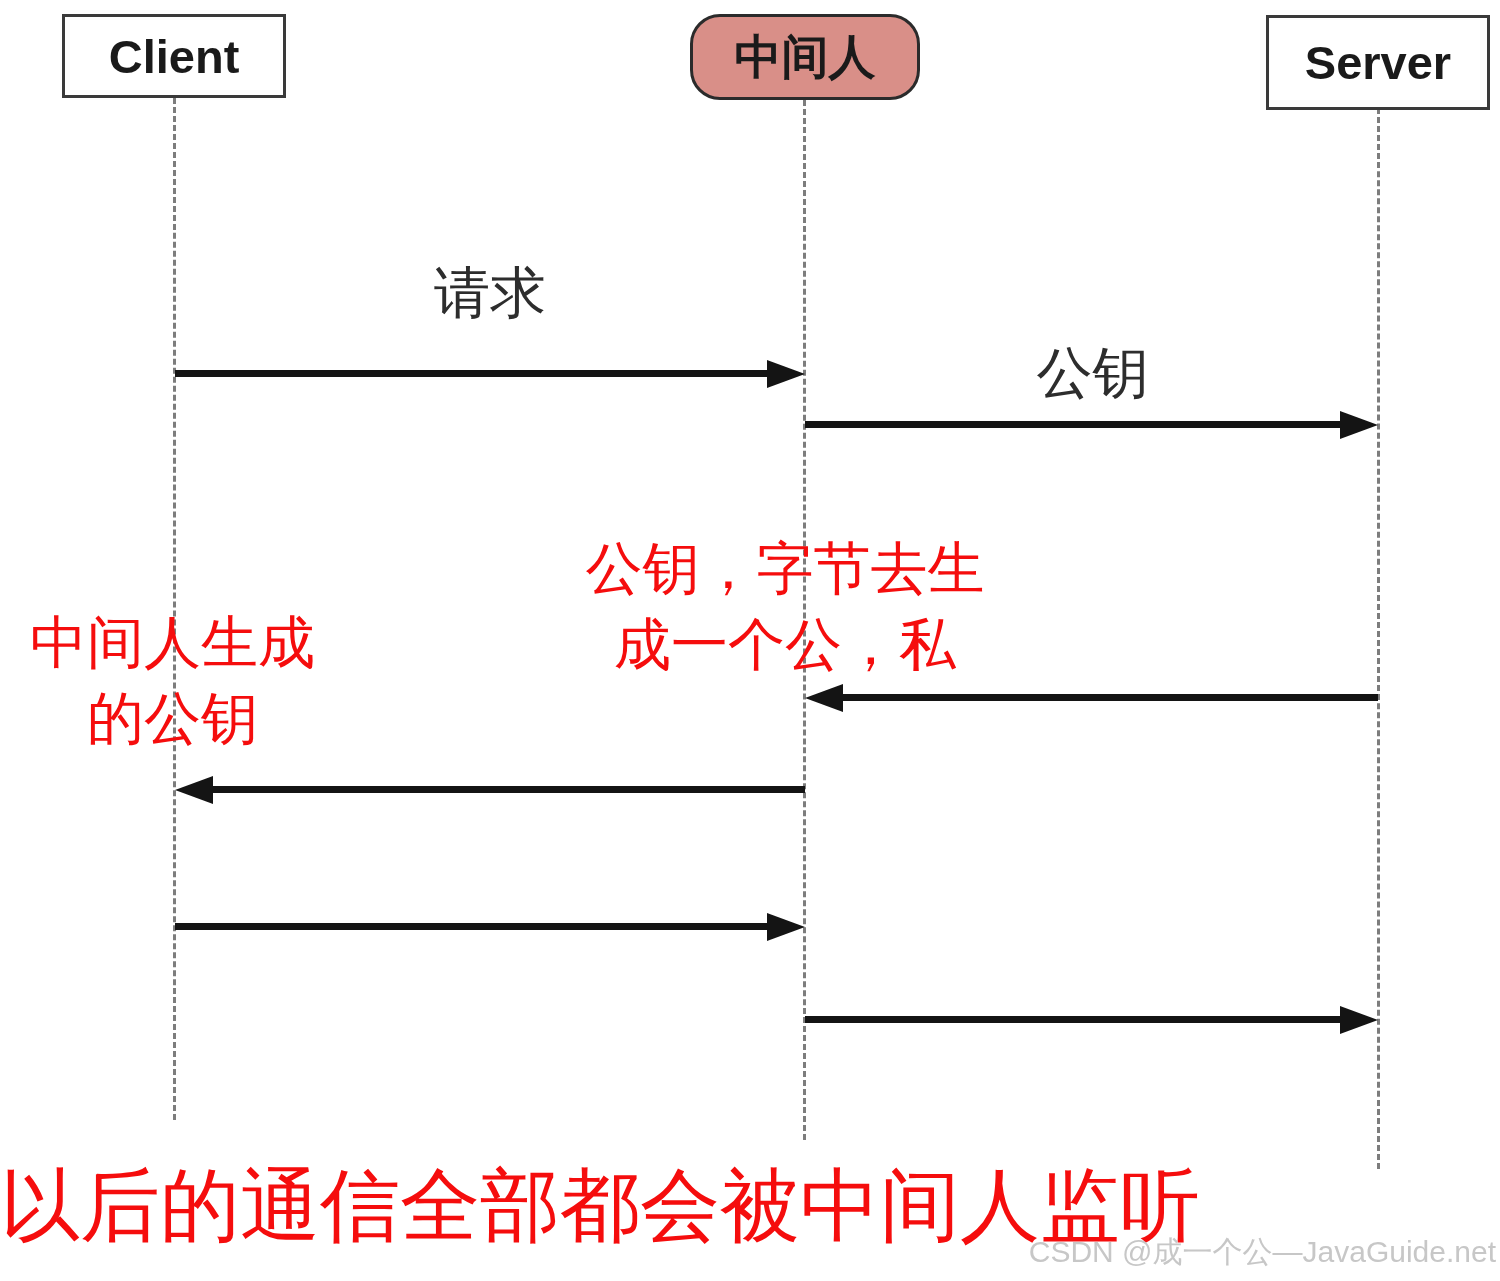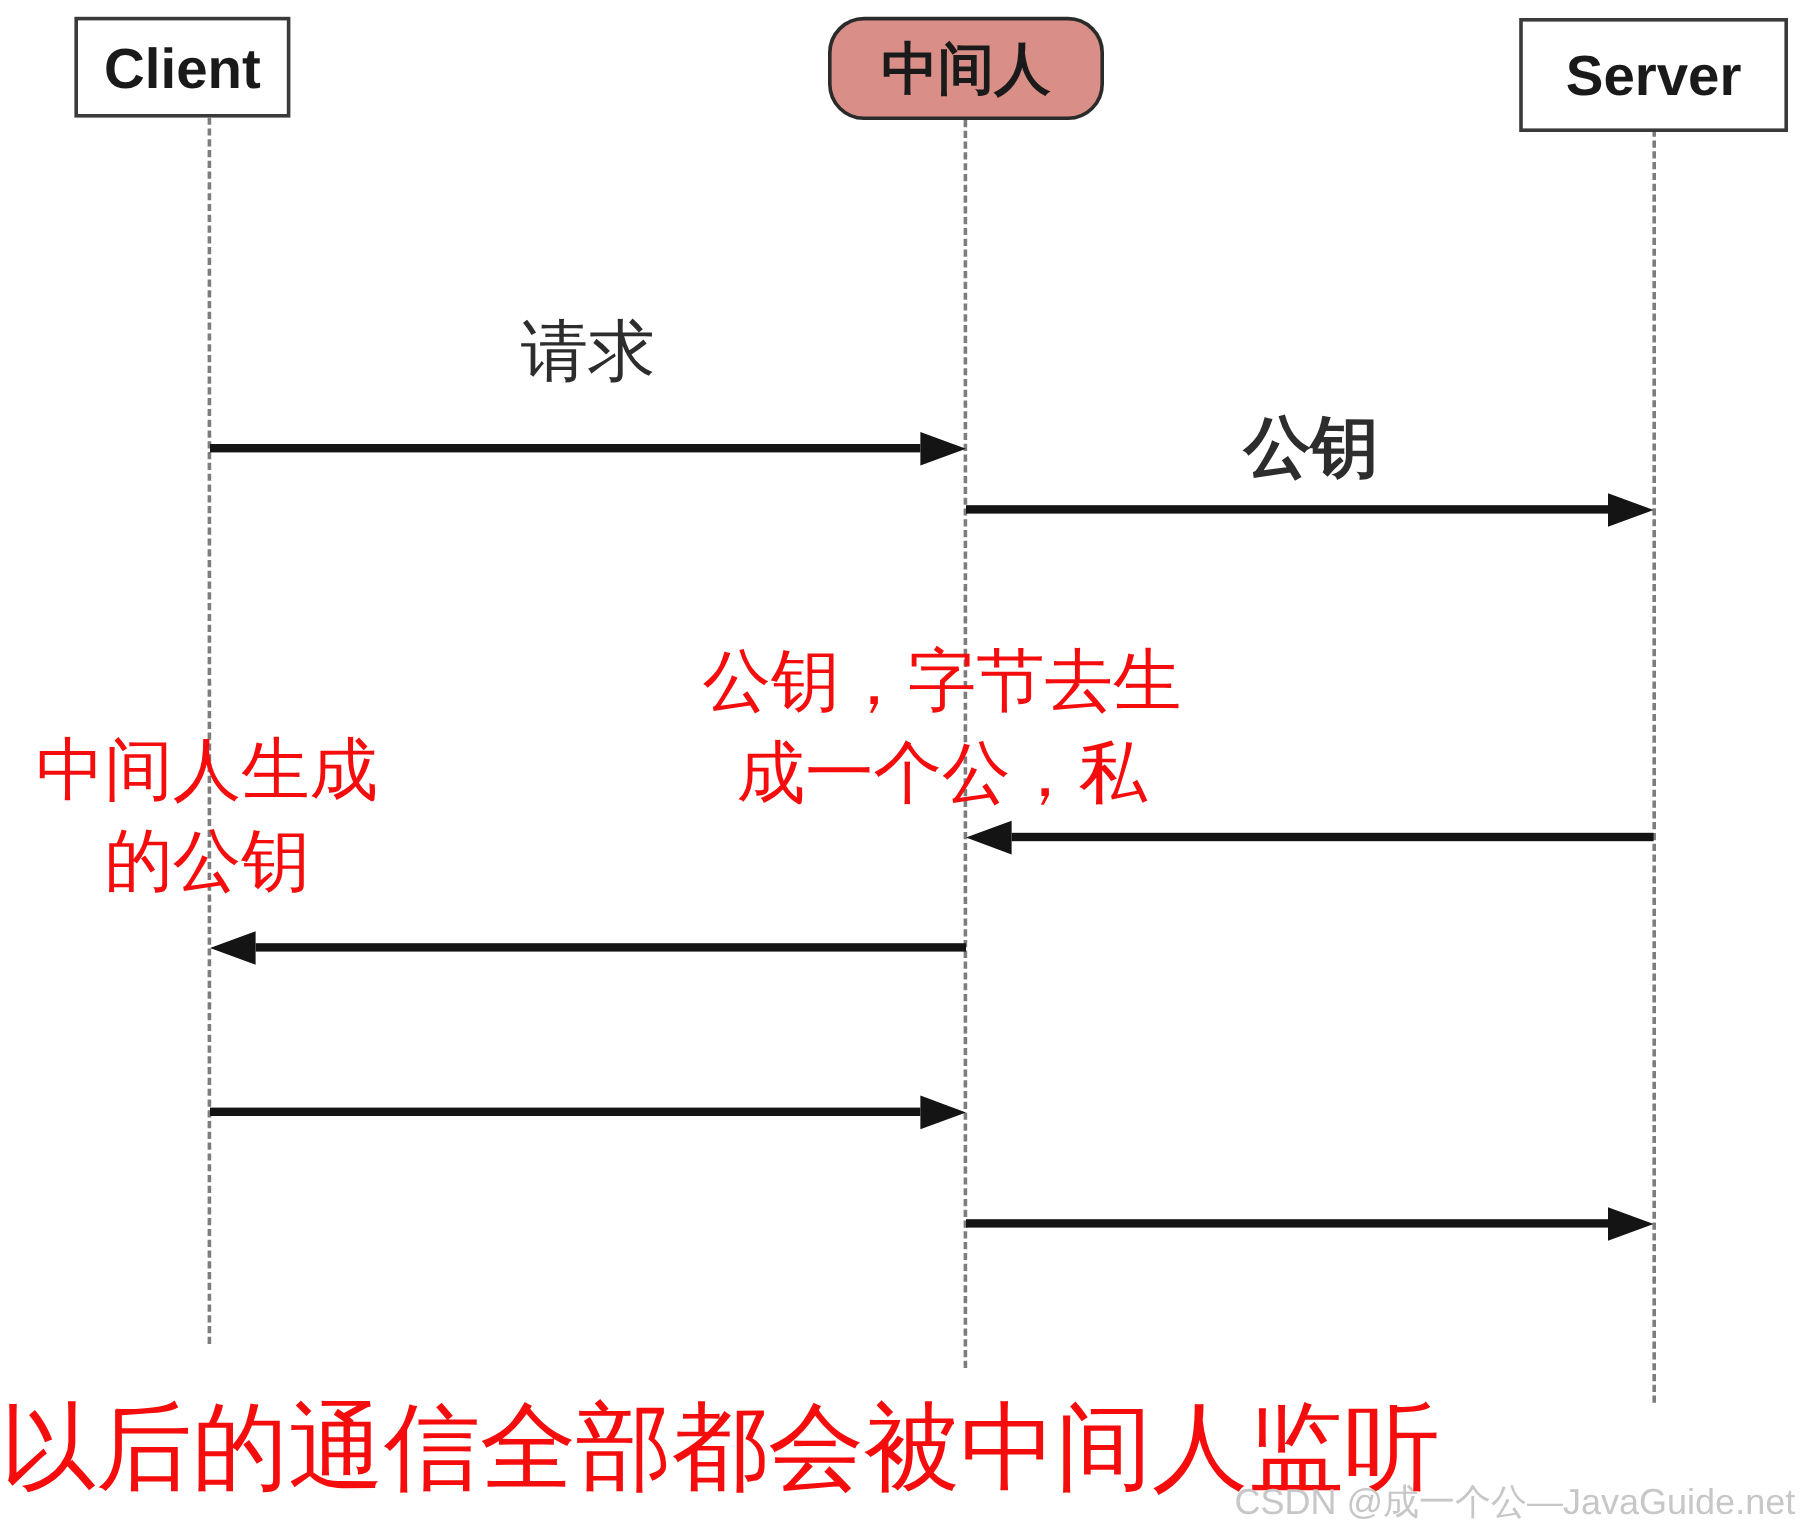--- a/index.html
+++ b/index.html
@@ -30,7 +30,7 @@
     color: #1a1a1a;
     z-index: 4;
   }
-  .actor.client { left: 62px;   top: 14px; width: 180px; height: 84px; }
+  .actor.client { left: 62px;   top: 14px; width: 224px; height: 84px; }
   .actor.mitm   { left: 690px;  top: 14px; width: 230px; height: 86px;
                   background: var(--mitm-box-fill, #d98f88); border-color: #2b2b2b; border-radius: 30px; }
   .actor.server { left: 1266px; top: 15px; width: 224px; height: 95px; }

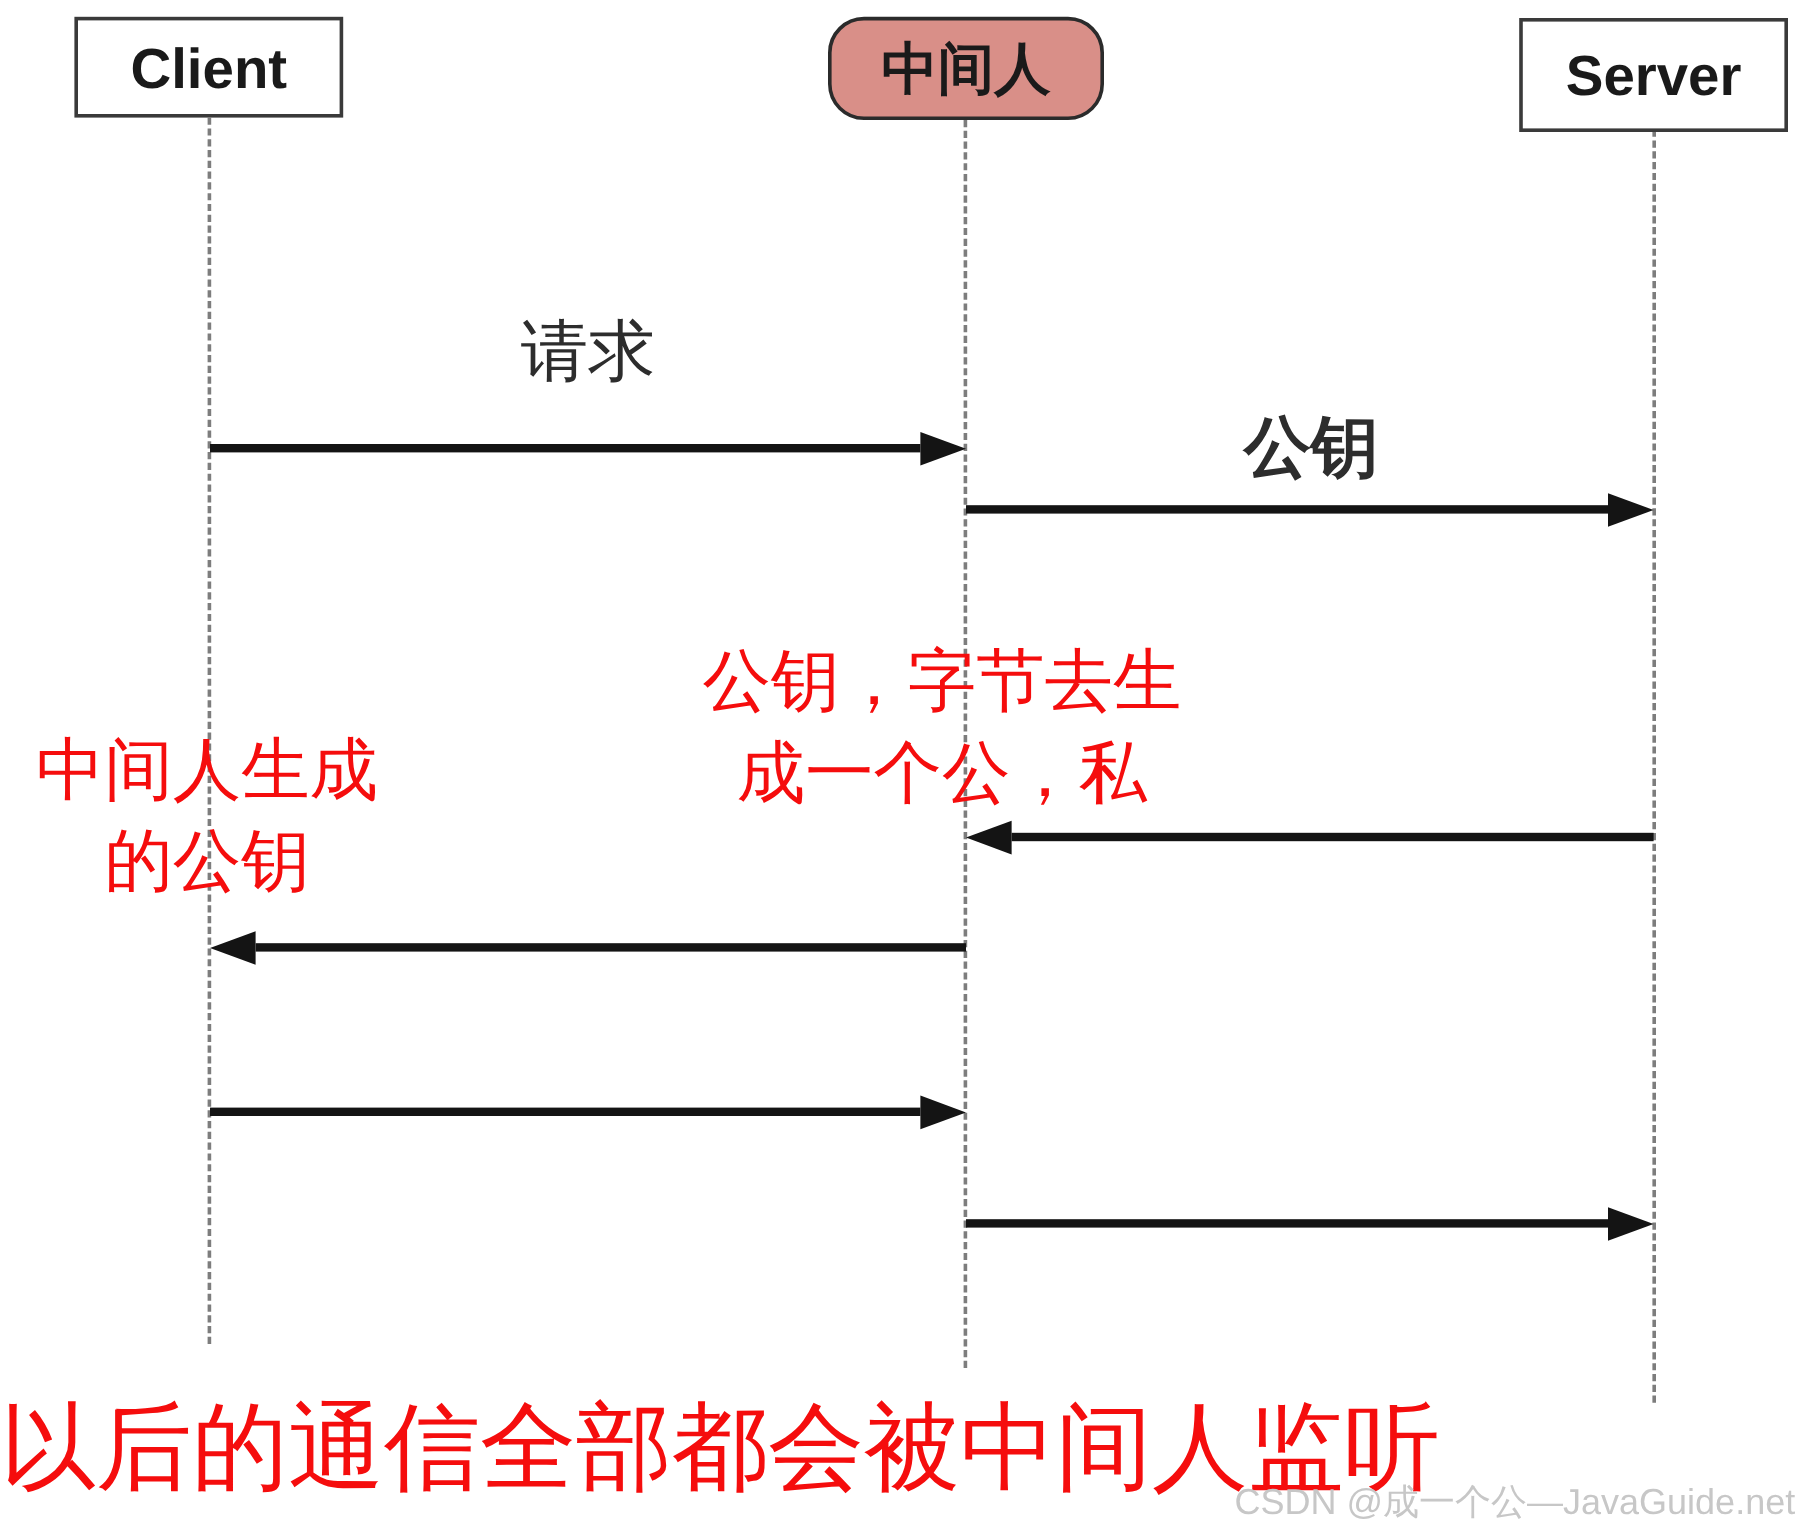--- a/index.html
+++ b/index.html
@@ -83,7 +83,7 @@
     z-index: 3;
   }
   .msg-label.request { left: 175px; width: 630px; top: 256px; }
-  .msg-label.pubkey  { left: 805px; width: 575px; top: 336px; font-weight: bold; }
+  .msg-label.pubkey  { left: 805px; width: 575px; top: 336px; }
 
   
   .note {

